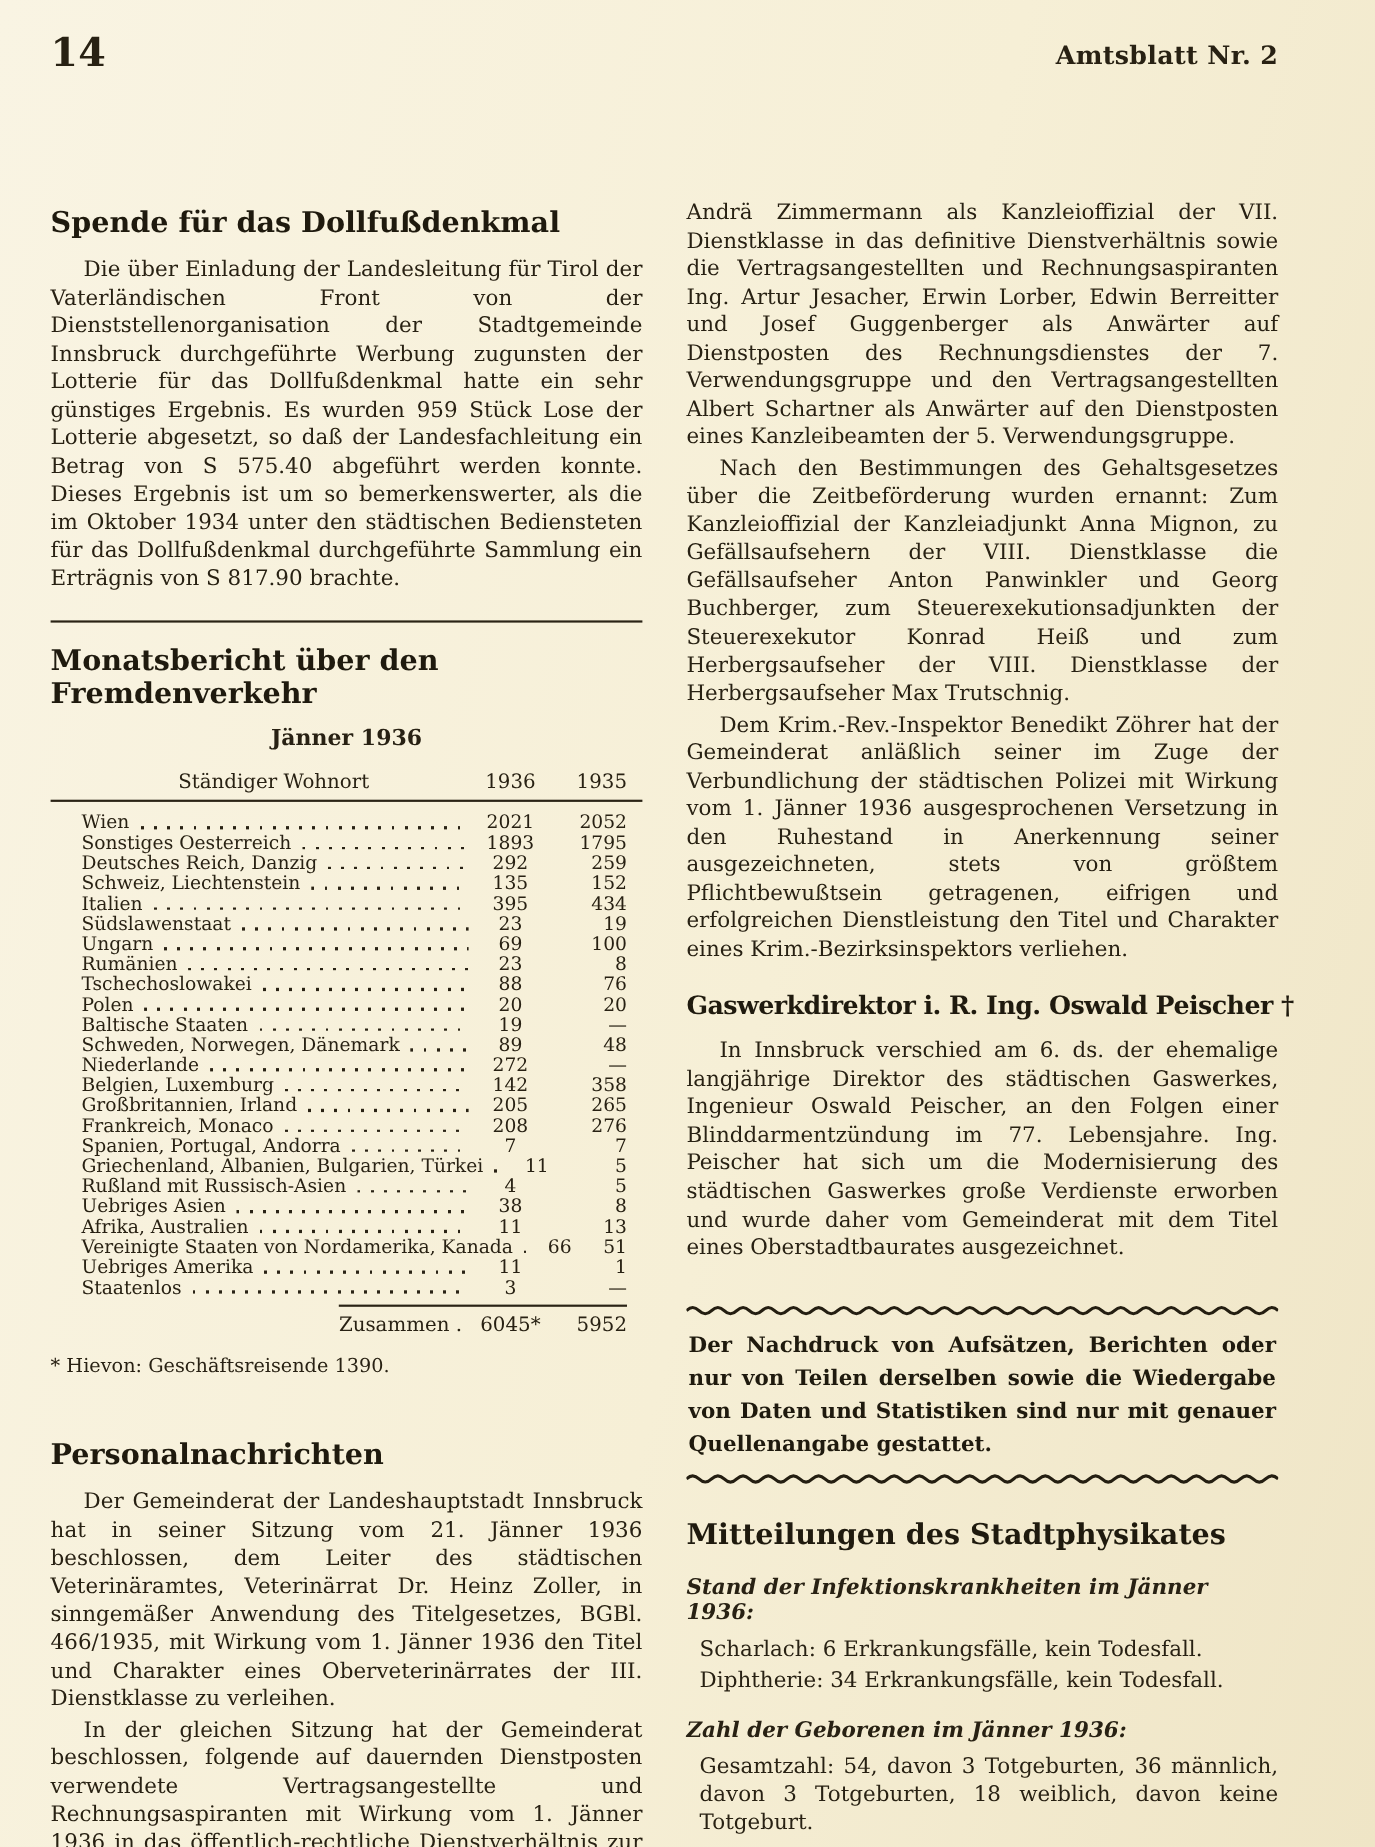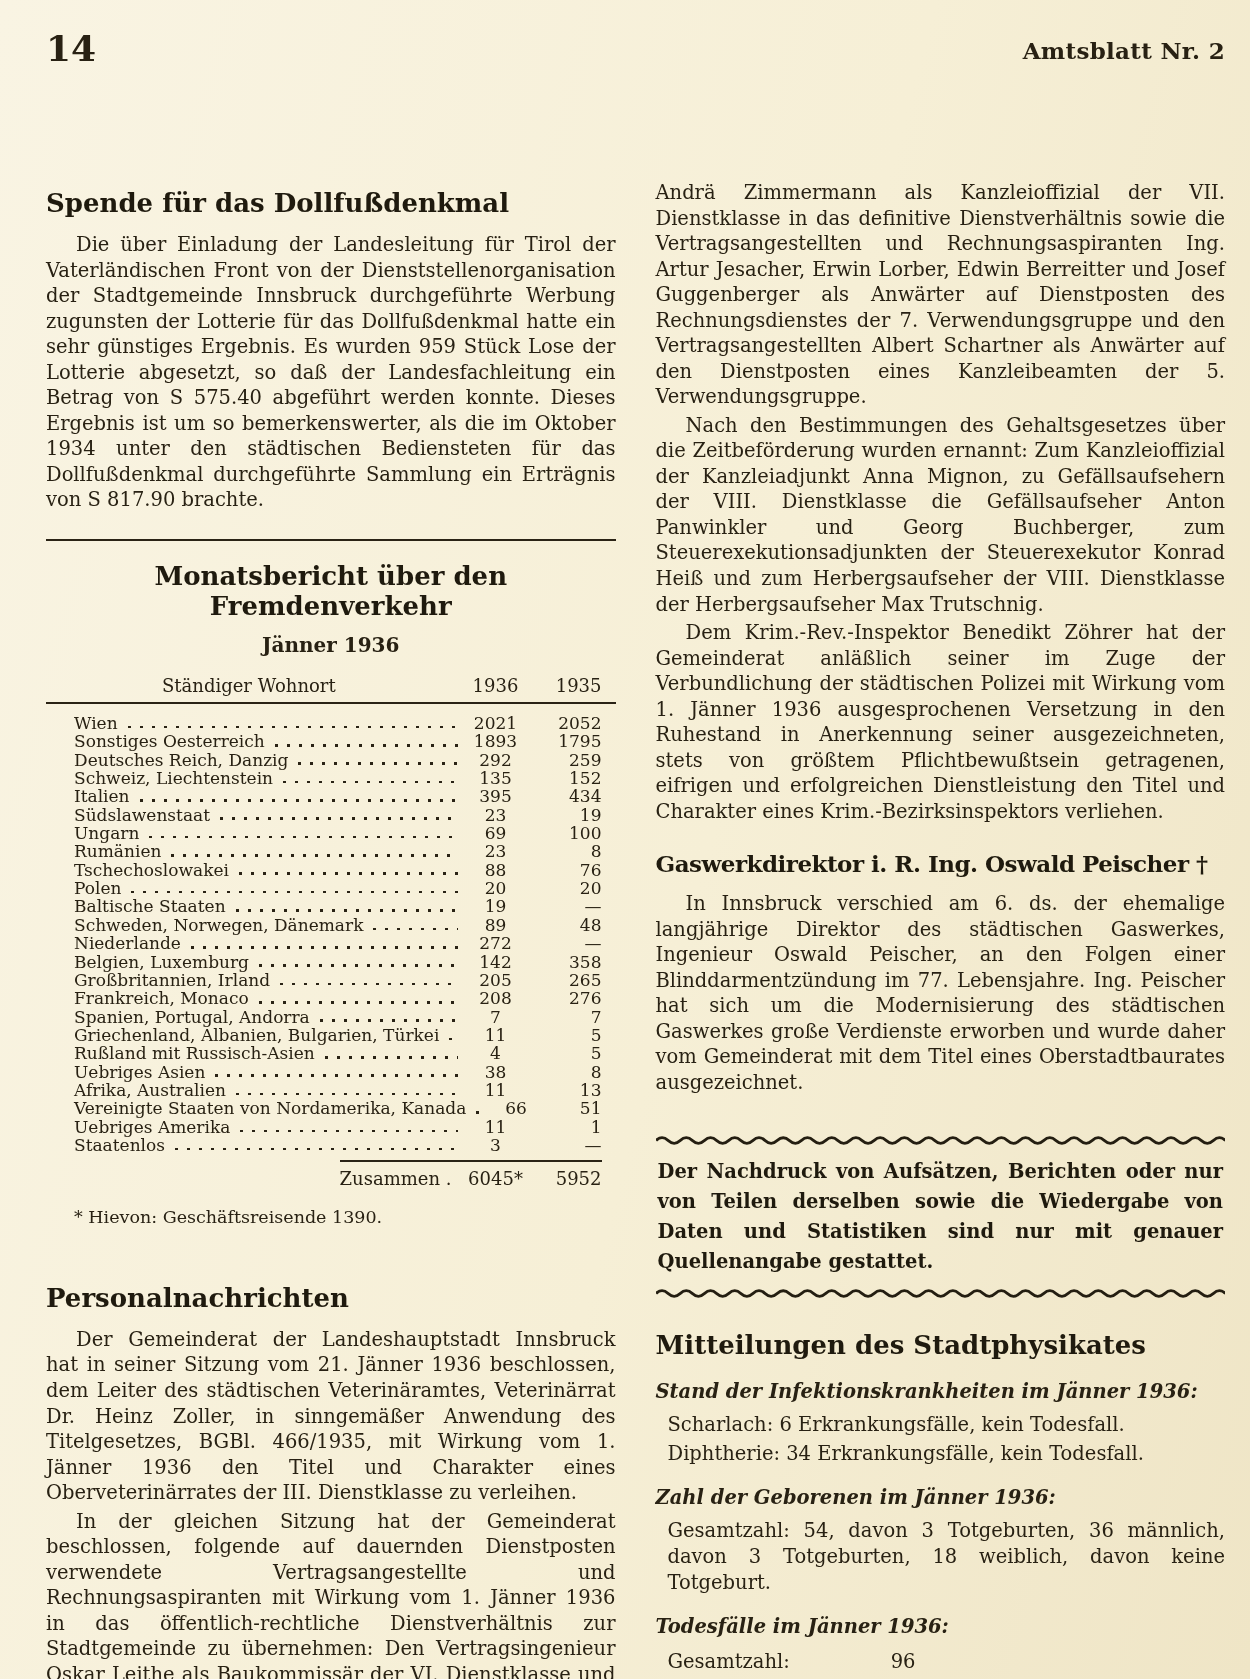--- a/index.html
+++ b/index.html
@@ -14,7 +14,7 @@
     height: 1679px;
     display: flex;
     flex-direction: column;
-    padding: 30px 25px 80px 46px;
+    padding: 30px 88px 80px 46px;
     background: linear-gradient(105deg, #f9f4e3 0%, #f6efd6 55%, #efe5c6 100%);
     overflow: hidden;
     gap: 44px;

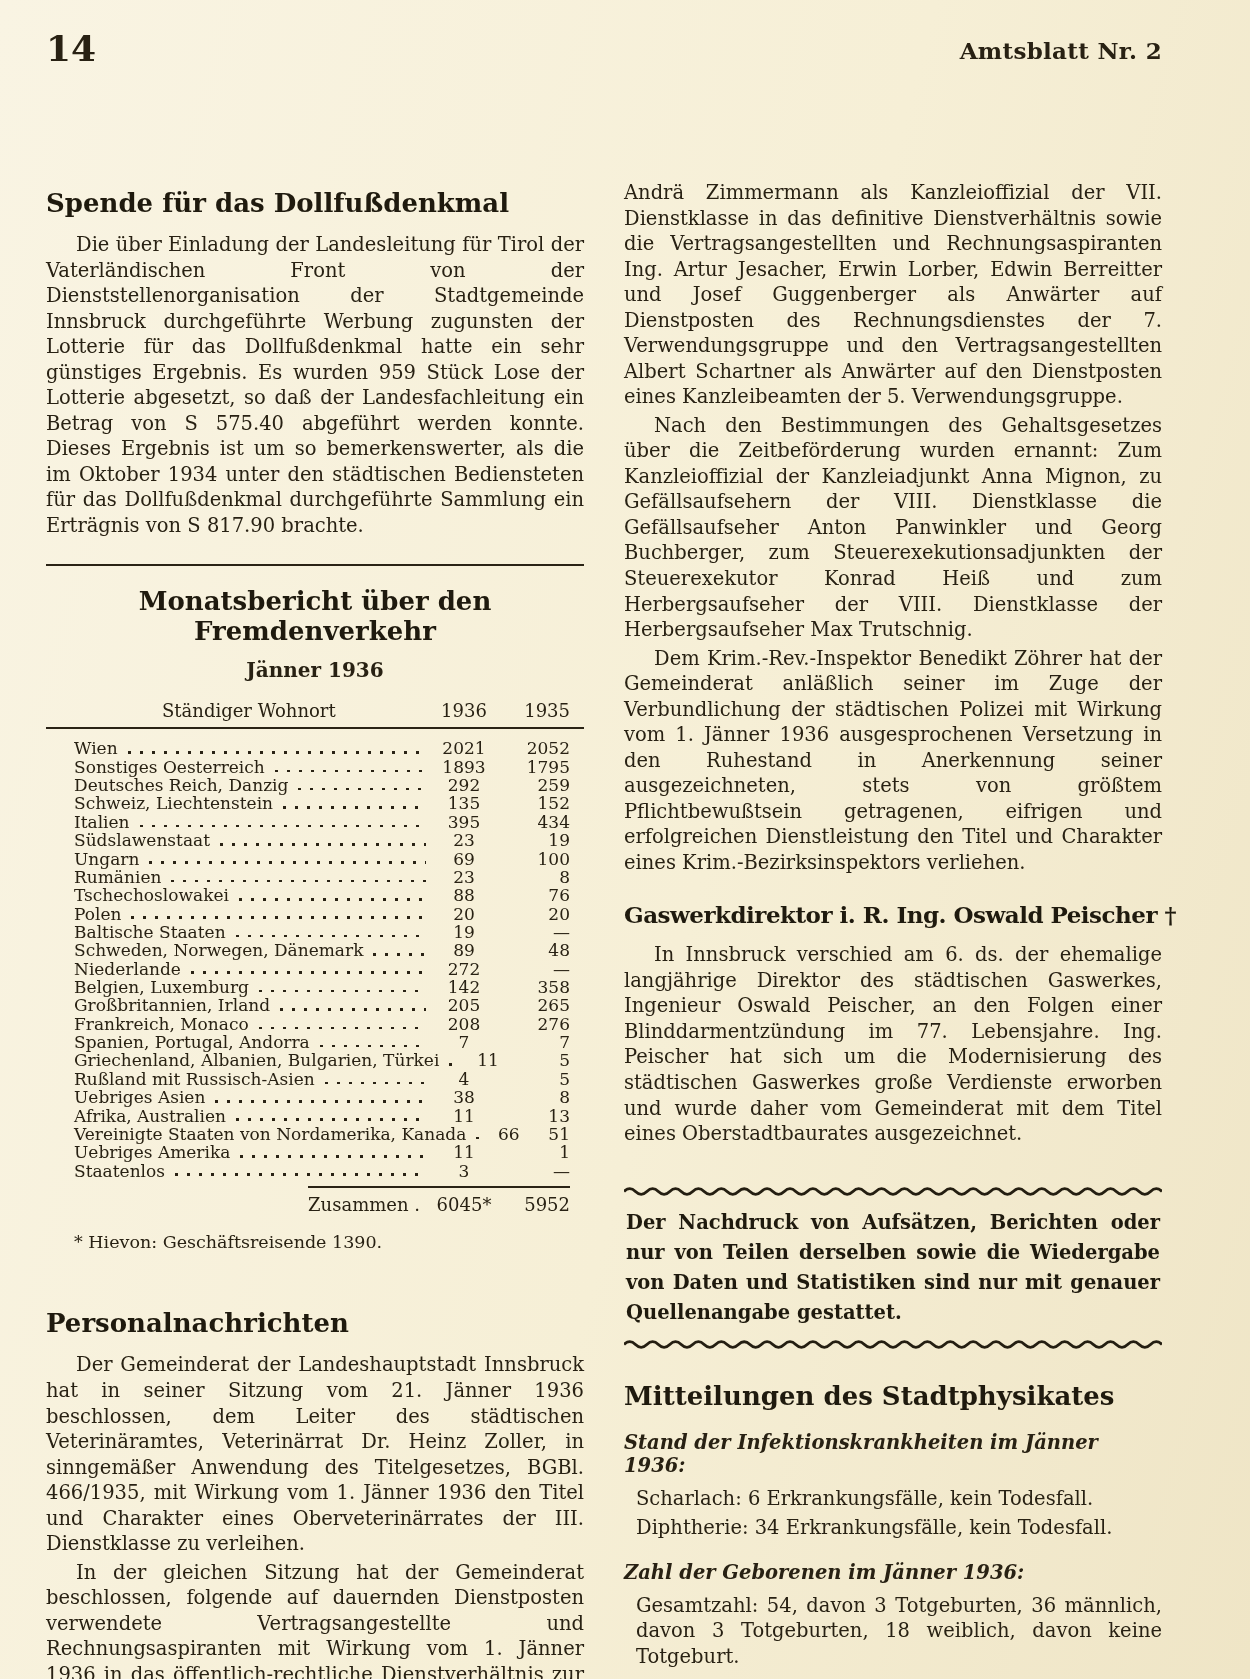--- a/index.html
+++ b/index.html
@@ -33,7 +33,7 @@
   
   .title { font-size: 26px; font-weight: bold; color: #1f1a0e; margin: 8px 0 14px; }
   .title-ob { font-size: 23px; letter-spacing: -0.5px; white-space: nowrap; margin-top: 26px; }
-  .center { text-align: center; }
+  .center { }
   .subtitle { text-align: center; font-weight: bold; font-size: 20px; margin: -2px 0 18px; }
   .body { font-size: 19.5px; line-height: 1.31; }
   .just { text-align: justify; }

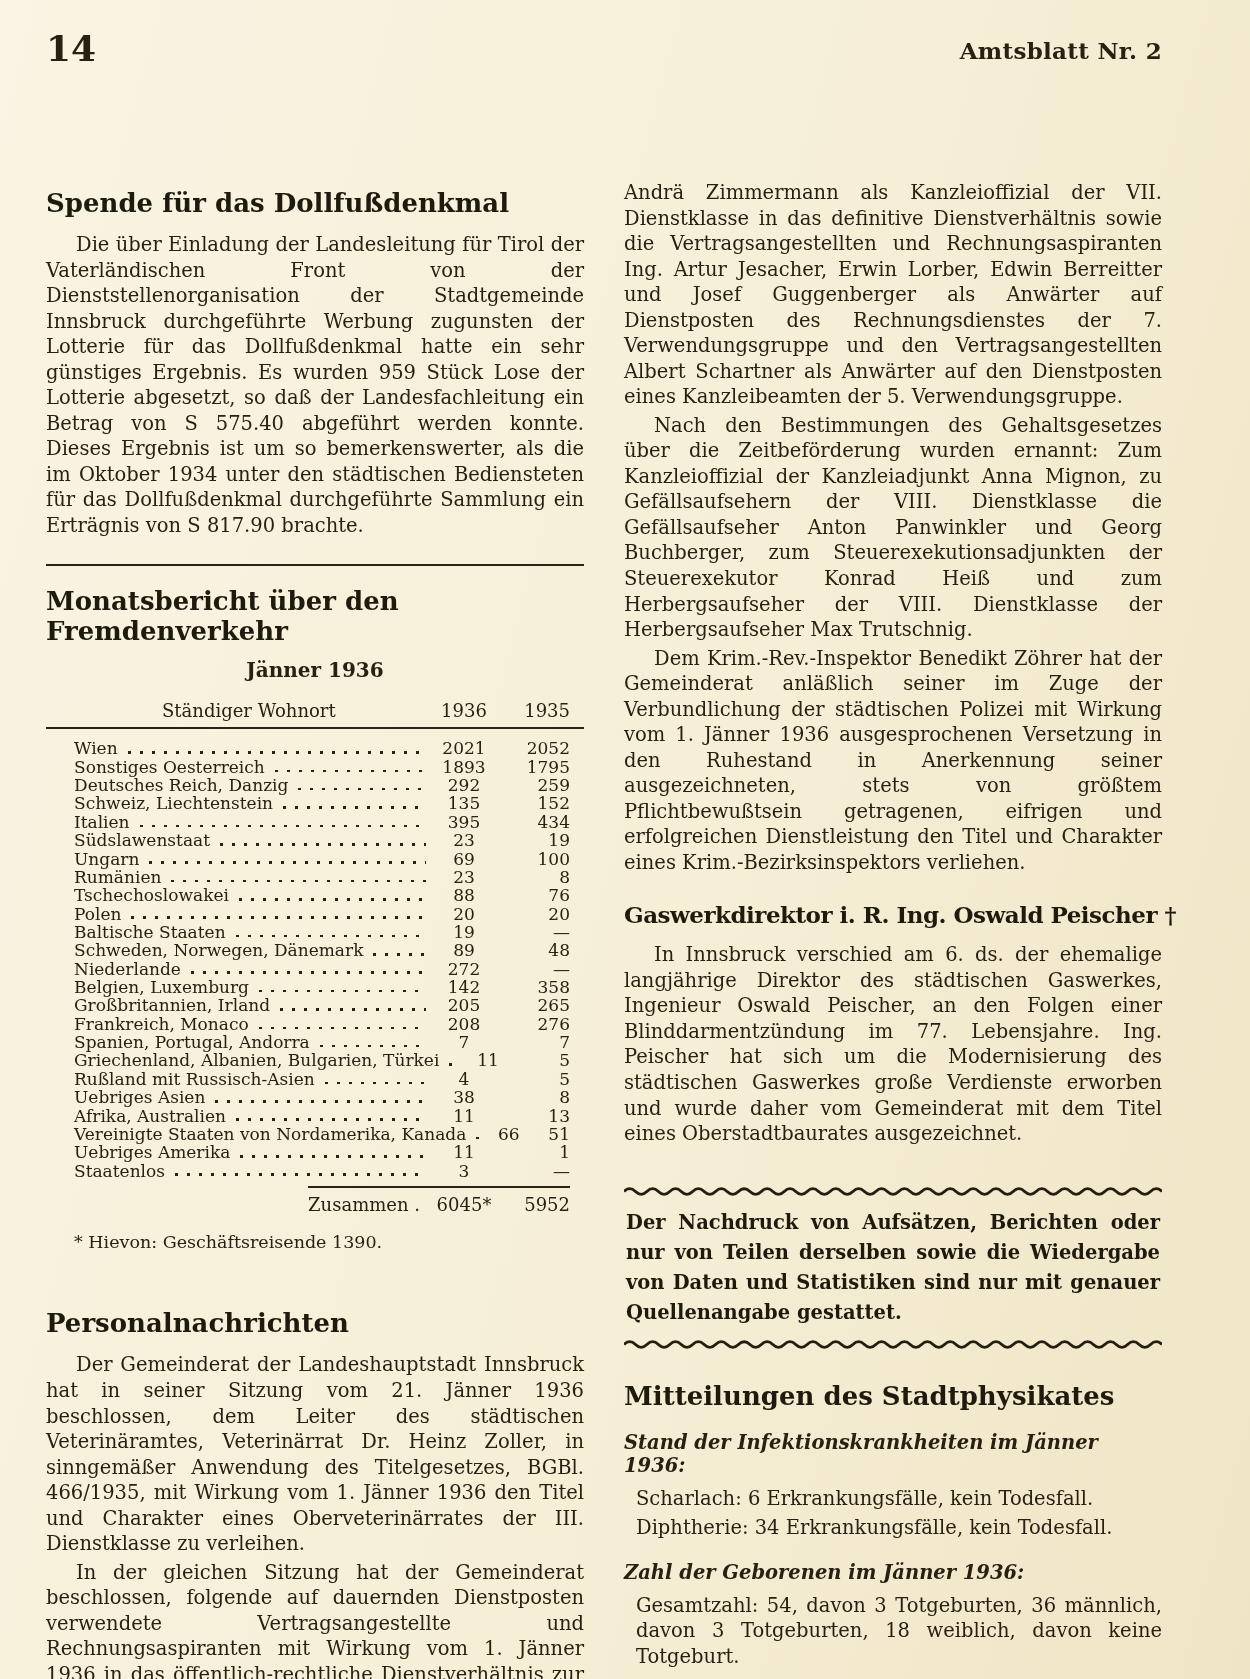--- a/index.html
+++ b/index.html
@@ -61,7 +61,7 @@
   .total-rule { border-top: 2px solid #2a2315; width: 262px; margin: 6px 14px 0 auto; }
   .trow.total { justify-content: flex-end; padding-right: 14px; margin-top: 7px; font-size: 18px; }
   .tlabel { margin-right: 12px; }
-  .footnote { font-size: 17.5px; margin-top: 18px; margin-left: 28px; }
+  .footnote { font-size: 17.5px; margin-top: 18px; }
   .mt-big { margin-top: 56px; }
   
   .notice { margin: 38px 0 30px; }

